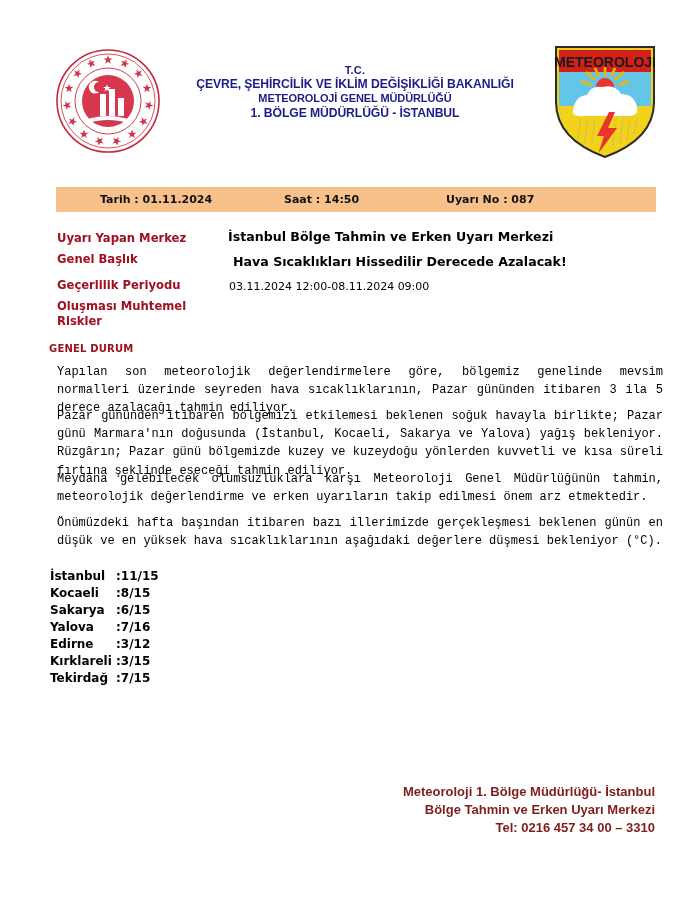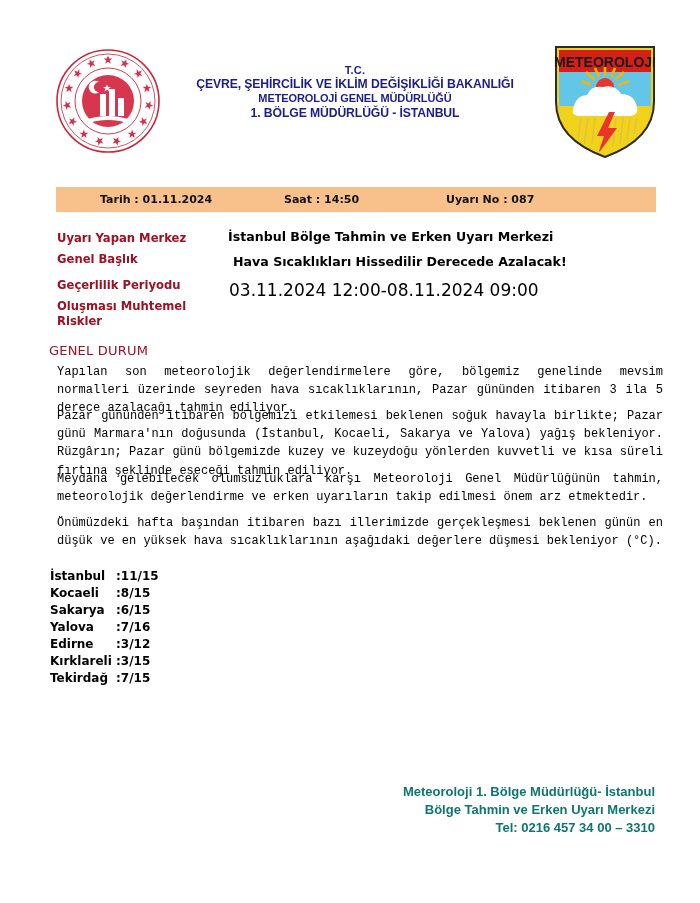--- a/index.html
+++ b/index.html
@@ -117,7 +117,7 @@
   .mv-period {
     left: 229px;
     top: 52px;
-    font-size: 17px;
+    font-size: 11px;
   }
 
   

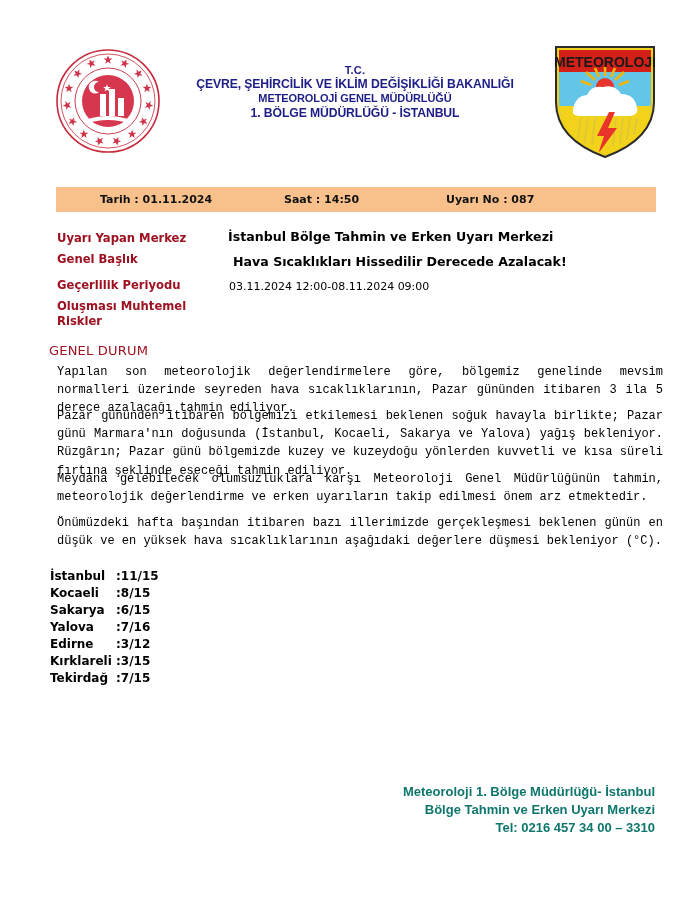--- a/index.html
+++ b/index.html
@@ -127,8 +127,8 @@
     top: 343px;
     color: #9e1121;
     font-family: "DejaVu Sans", sans-serif;
-    font-weight: normal;
-    font-size: 13px;
+    font-weight: bold;
+    font-size: 10px;
     letter-spacing: 0.2px;
   }
 

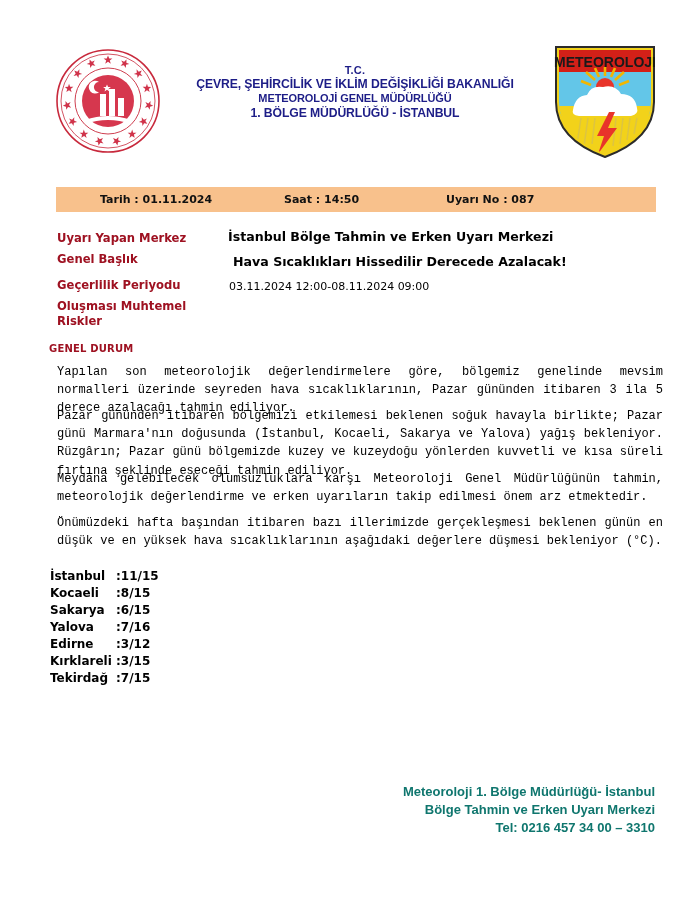--- a/index.html
+++ b/index.html
@@ -175,7 +175,7 @@
     font-weight: bold;
     font-size: 13px;
     line-height: 1.38;
-    color: #0f766e;
+    color: #7f1d1d;
   }
 </style>
 </head>

